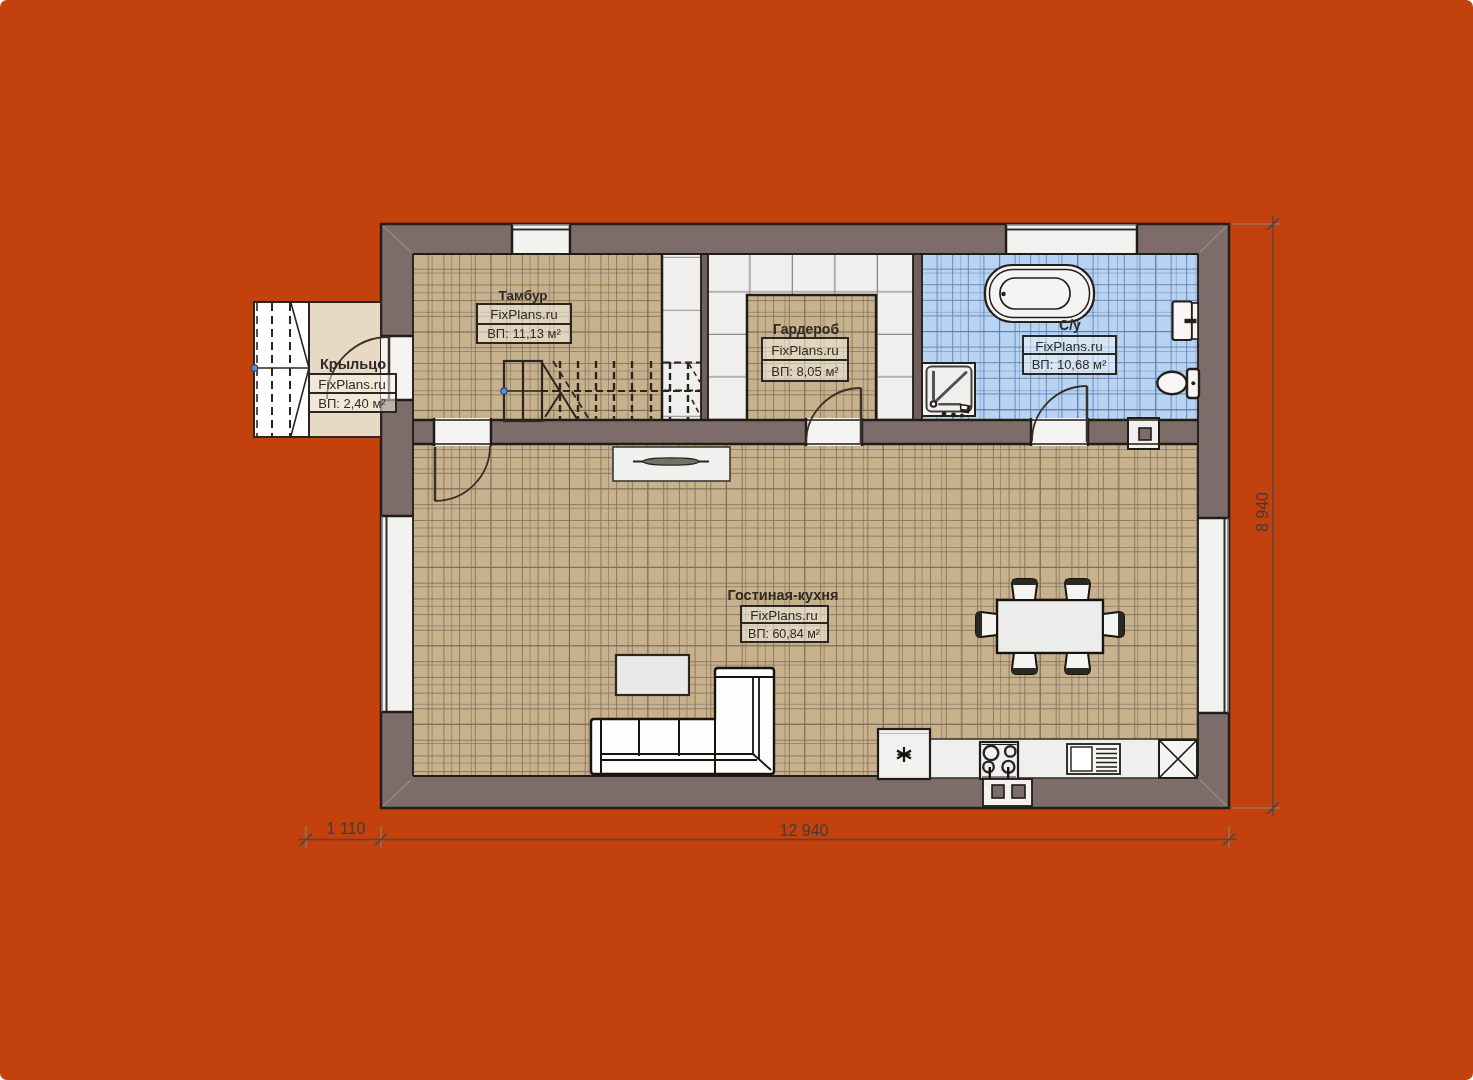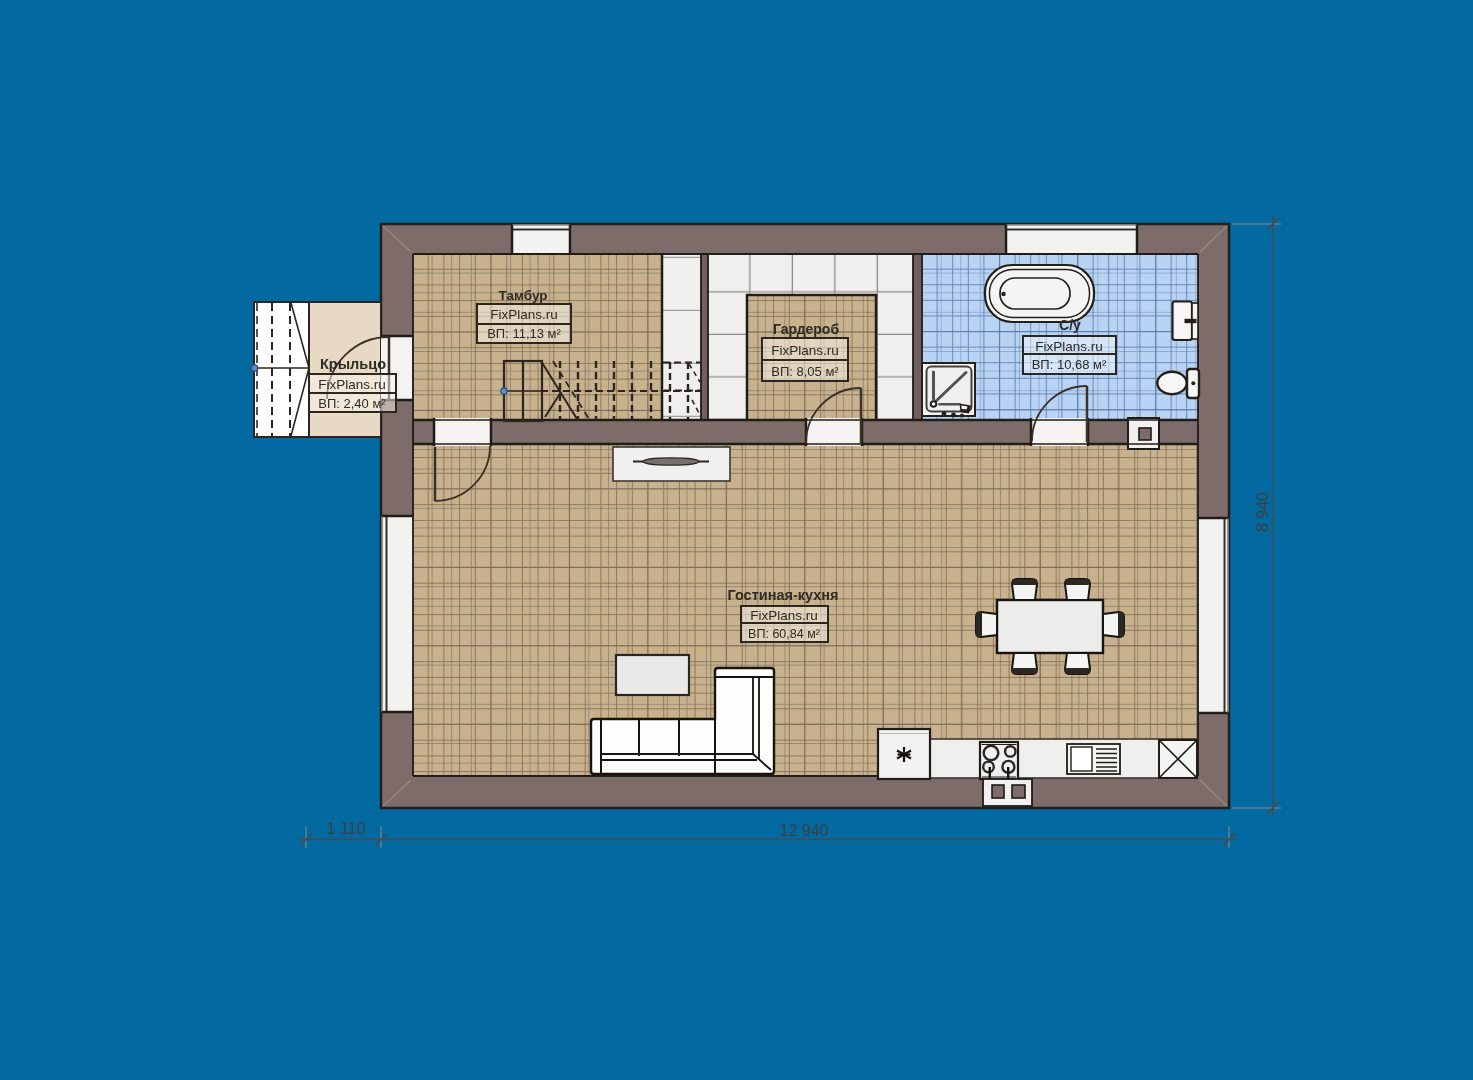--- a/index.html
+++ b/index.html
@@ -3,7 +3,7 @@
 <meta charset="utf-8">
 <style>
   html,body{margin:0;padding:0;background:#ffffff;}
-  .wrap{width:1473px;height:1080px;position:relative;background:#0369a1;}
+  .wrap{width:1473px;height:1080px;position:relative;background:#c2410c;border-radius:7px;}
   text{font-family:"Liberation Sans", sans-serif;}
 </style>
 </head>

